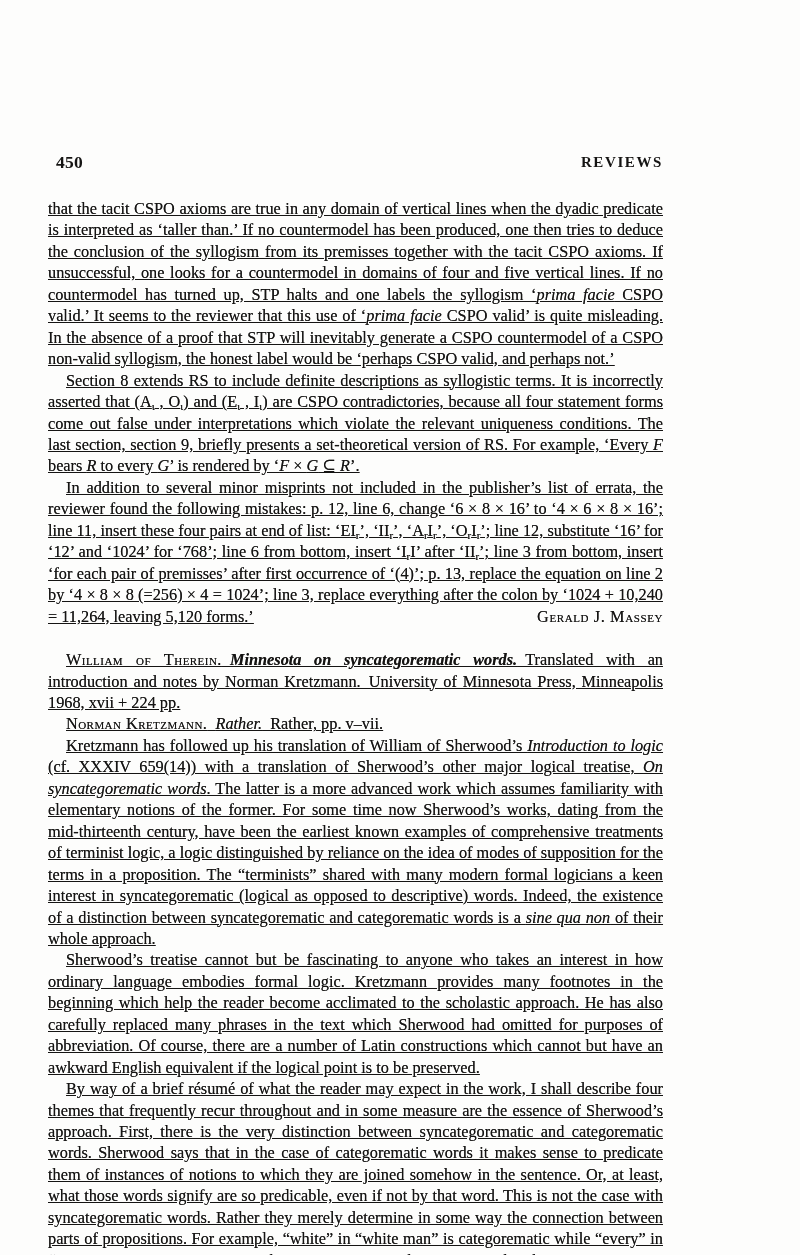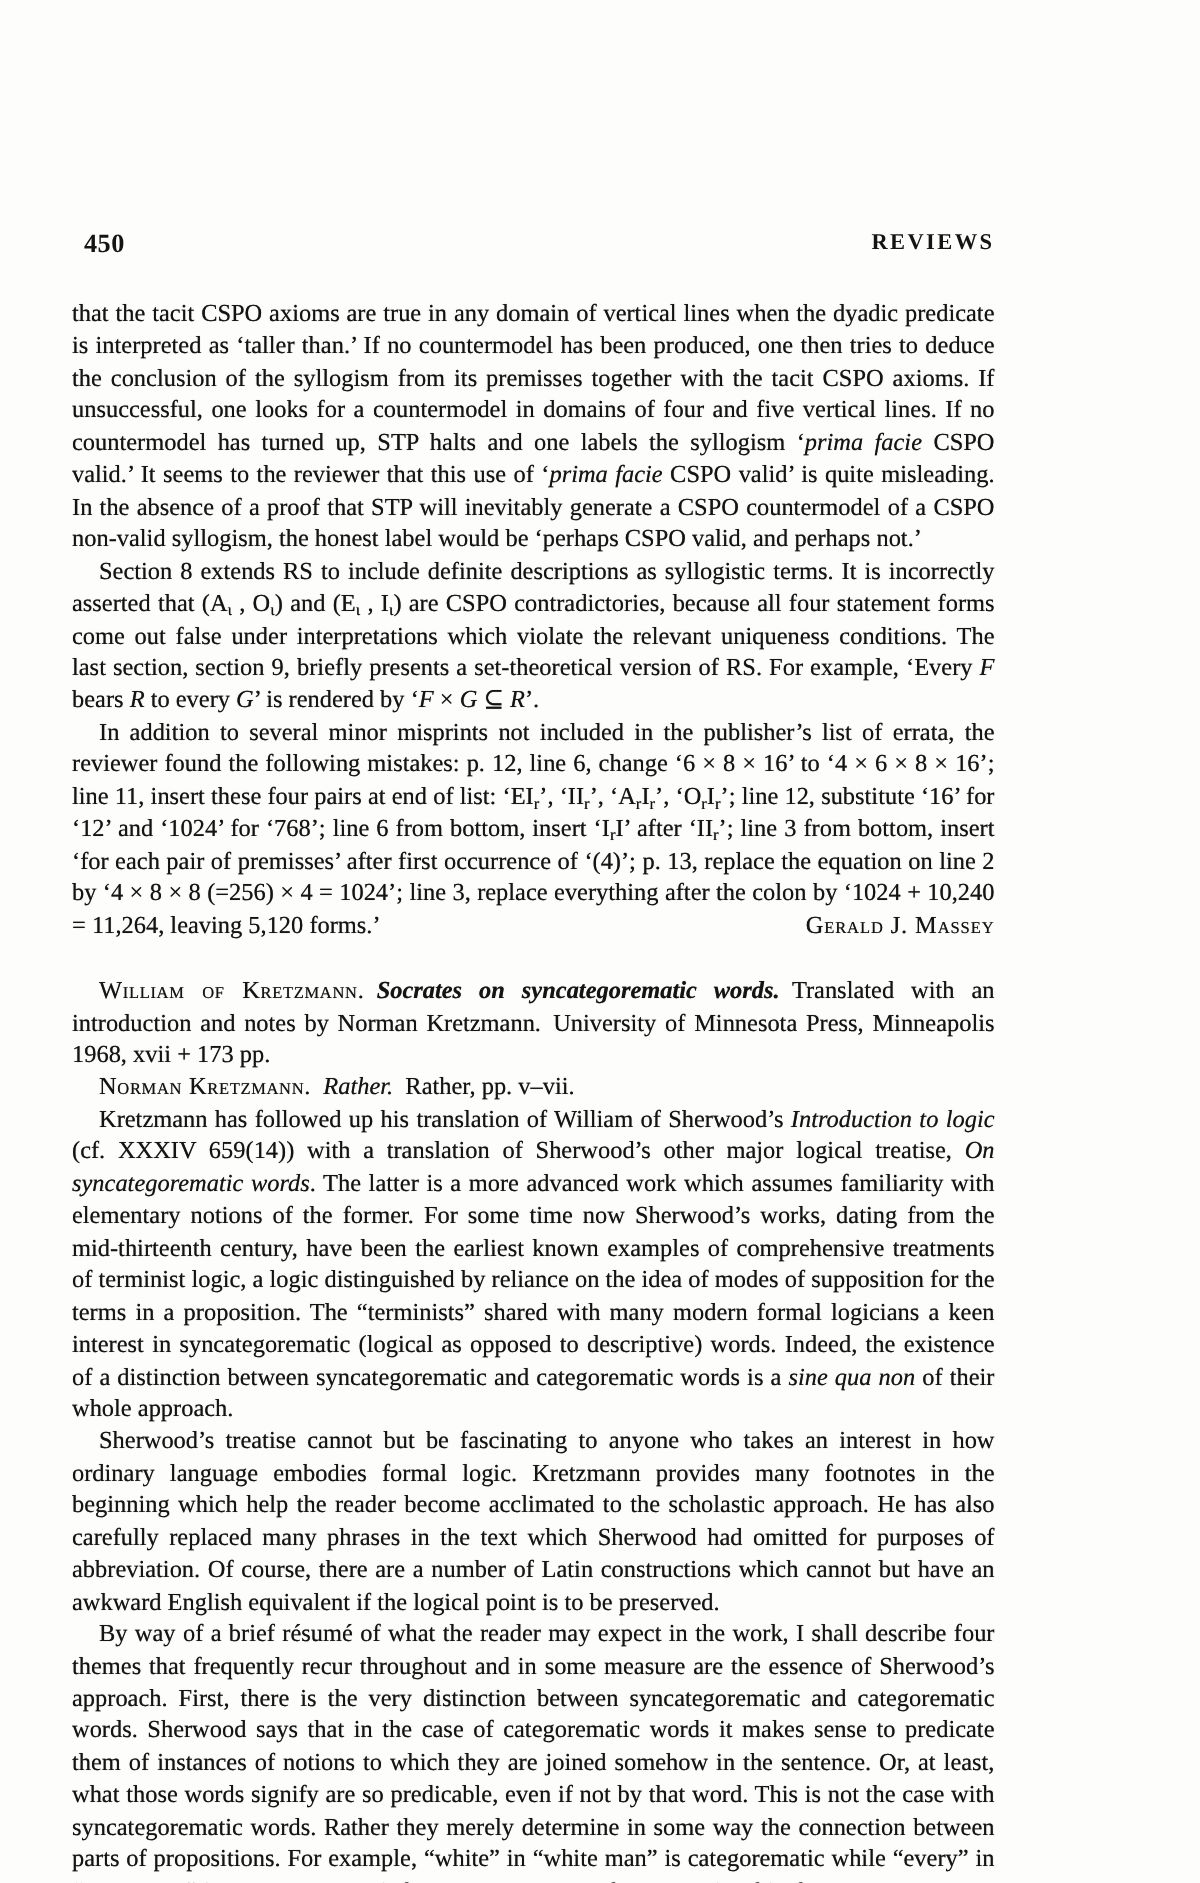--- a/index.html
+++ b/index.html
@@ -55,6 +55,7 @@
   .body-text p {
     margin: 0;
     padding: 0;
+    text-decoration: underline;
   }
   p.ind, p.bib {
     text-indent: 18px;

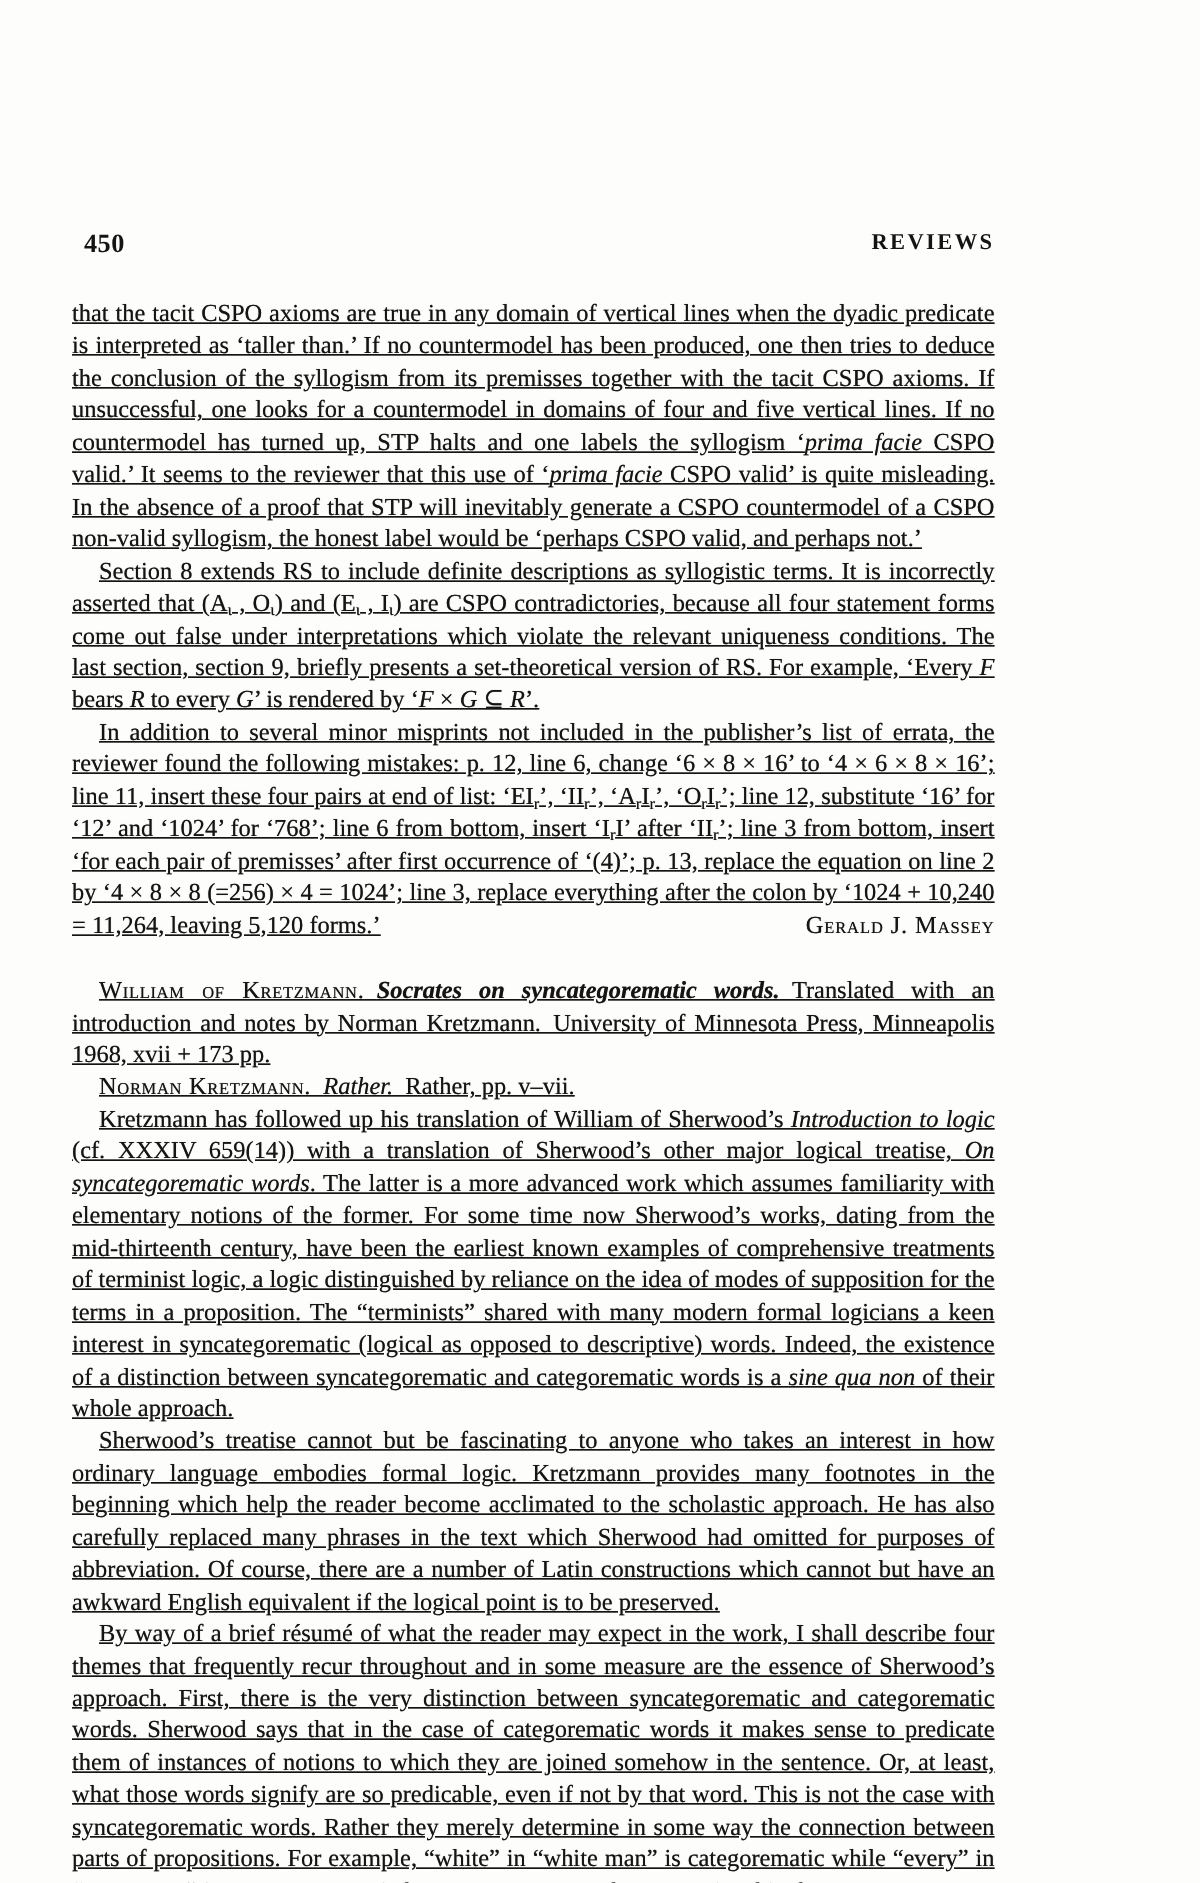--- a/index.html
+++ b/index.html
@@ -91,7 +91,7 @@
       <p class="cont"><span>that the tacit CSPO axioms are true in any domain of vertical lines when the dyadic predicate is interpreted as ‘taller than.’ If no countermodel has been produced, one then tries to deduce the conclusion of the syllogism from its premisses together with the tacit CSPO axioms. If unsuccessful, one looks for a countermodel in domains of four and five vertical lines. If no countermodel has turned up, STP halts and one labels the syllogism ‘</span><span class="i">prima facie</span><span> CSPO valid.’ It seems to the reviewer that this use of ‘</span><span class="i">prima facie</span><span> CSPO valid’ is quite misleading. In the absence of a proof that STP will inevitably generate a CSPO countermodel of a CSPO non-valid syllogism, the honest label would be ‘perhaps CSPO valid, and perhaps not.’</span></p>
       <p class="ind"><span>Section 8 extends RS to include definite descriptions as syllogistic terms. It is incorrectly asserted that (A</span><sub>ι</sub><span> , O</span><sub>ι</sub><span>) and (E</span><sub>ι</sub><span> , I</span><sub>ι</sub><span>) are CSPO contradictories, because all four statement forms come out false under interpretations which violate the relevant uniqueness conditions. The last section, section 9, briefly presents a set-theoretical version of RS. For example, ‘Every </span><span class="i">F</span><span> bears </span><span class="i">R</span><span> to every </span><span class="i">G</span><span>’ is rendered by ‘</span><span class="i">F</span><span> × </span><span class="i">G</span><span> ⊆ </span><span class="i">R</span><span>’.</span></p>
       <p class="ind"><span>In addition to several minor misprints not included in the publisher’s list of errata, the reviewer found the following mistakes: p. 12, line 6, change ‘6 × 8 × 16’ to ‘4 × 6 × 8 × 16’; line 11, insert these four pairs at end of list: ‘EI</span><sub>r</sub><span>’, ‘II</span><sub>r</sub><span>’, ‘A</span><sub>r</sub><span>I</span><sub>r</sub><span>’, ‘O</span><sub>r</sub><span>I</span><sub>r</sub><span>’; line 12, substitute ‘16’ for ‘12’ and ‘1024’ for ‘768’; line 6 from bottom, insert ‘I</span><sub>r</sub><span>I’ after ‘II</span><sub>r</sub><span>’; line 3 from bottom, insert ‘for each pair of premisses’ after first occurrence of ‘(4)’; p. 13, replace the equation on line 2 by ‘4 × 8 × 8 (=256) × 4 = 1024’; line 3, replace everything after the colon by ‘1024 + 10,240 = 11,264, leaving 5,120 forms.’</span><span class="signature">Gerald J. Massey</span></p>
-      <p class="bib gap-before"><span class="sc">William of Kretzmann.</span><span> </span><span class="bi">Socrates on syncategorematic words.</span><span> Translated with an introduction and notes by Norman Kretzmann. University of Minnesota Press, Minneapolis 1968, xvii + 173 pp.</span></p>
+      <p class="bib gap-before"><span class="sc">William of Therein.</span><span> </span><span class="bi">Socrates on syncategorematic words.</span><span> Translated with an introduction and notes by Norman Kretzmann. University of Minnesota Press, Minneapolis 1968, xvii + 173 pp.</span></p>
       <p class="bib"><span class="sc">Norman Kretzmann.</span><span> </span><span class="i">Rather.</span><span> Rather, pp. v–vii.</span></p>
       <p class="ind"><span>Kretzmann has followed up his translation of William of Sherwood’s </span><span class="i">Introduction to logic</span><span> (cf. XXXIV 659(14)) with a translation of Sherwood’s other major logical treatise, </span><span class="i">On syncategorematic words</span><span>. The latter is a more advanced work which assumes familiarity with elementary notions of the former. For some time now Sherwood’s works, dating from the mid-thirteenth century, have been the earliest known examples of comprehensive treatments of terminist logic, a logic distinguished by reliance on the idea of modes of supposition for the terms in a proposition. The “terminists” shared with many modern formal logicians a keen interest in syncategorematic (logical as opposed to descriptive) words. Indeed, the existence of a distinction between syncategorematic and categorematic words is a </span><span class="i">sine qua non</span><span> of their whole approach.</span></p>
       <p class="ind"><span>Sherwood’s treatise cannot but be fascinating to anyone who takes an interest in how ordinary language embodies formal logic. Kretzmann provides many footnotes in the beginning which help the reader become acclimated to the scholastic approach. He has also carefully replaced many phrases in the text which Sherwood had omitted for purposes of abbreviation. Of course, there are a number of Latin constructions which cannot but have an awkward English equivalent if the logical point is to be preserved.</span></p>

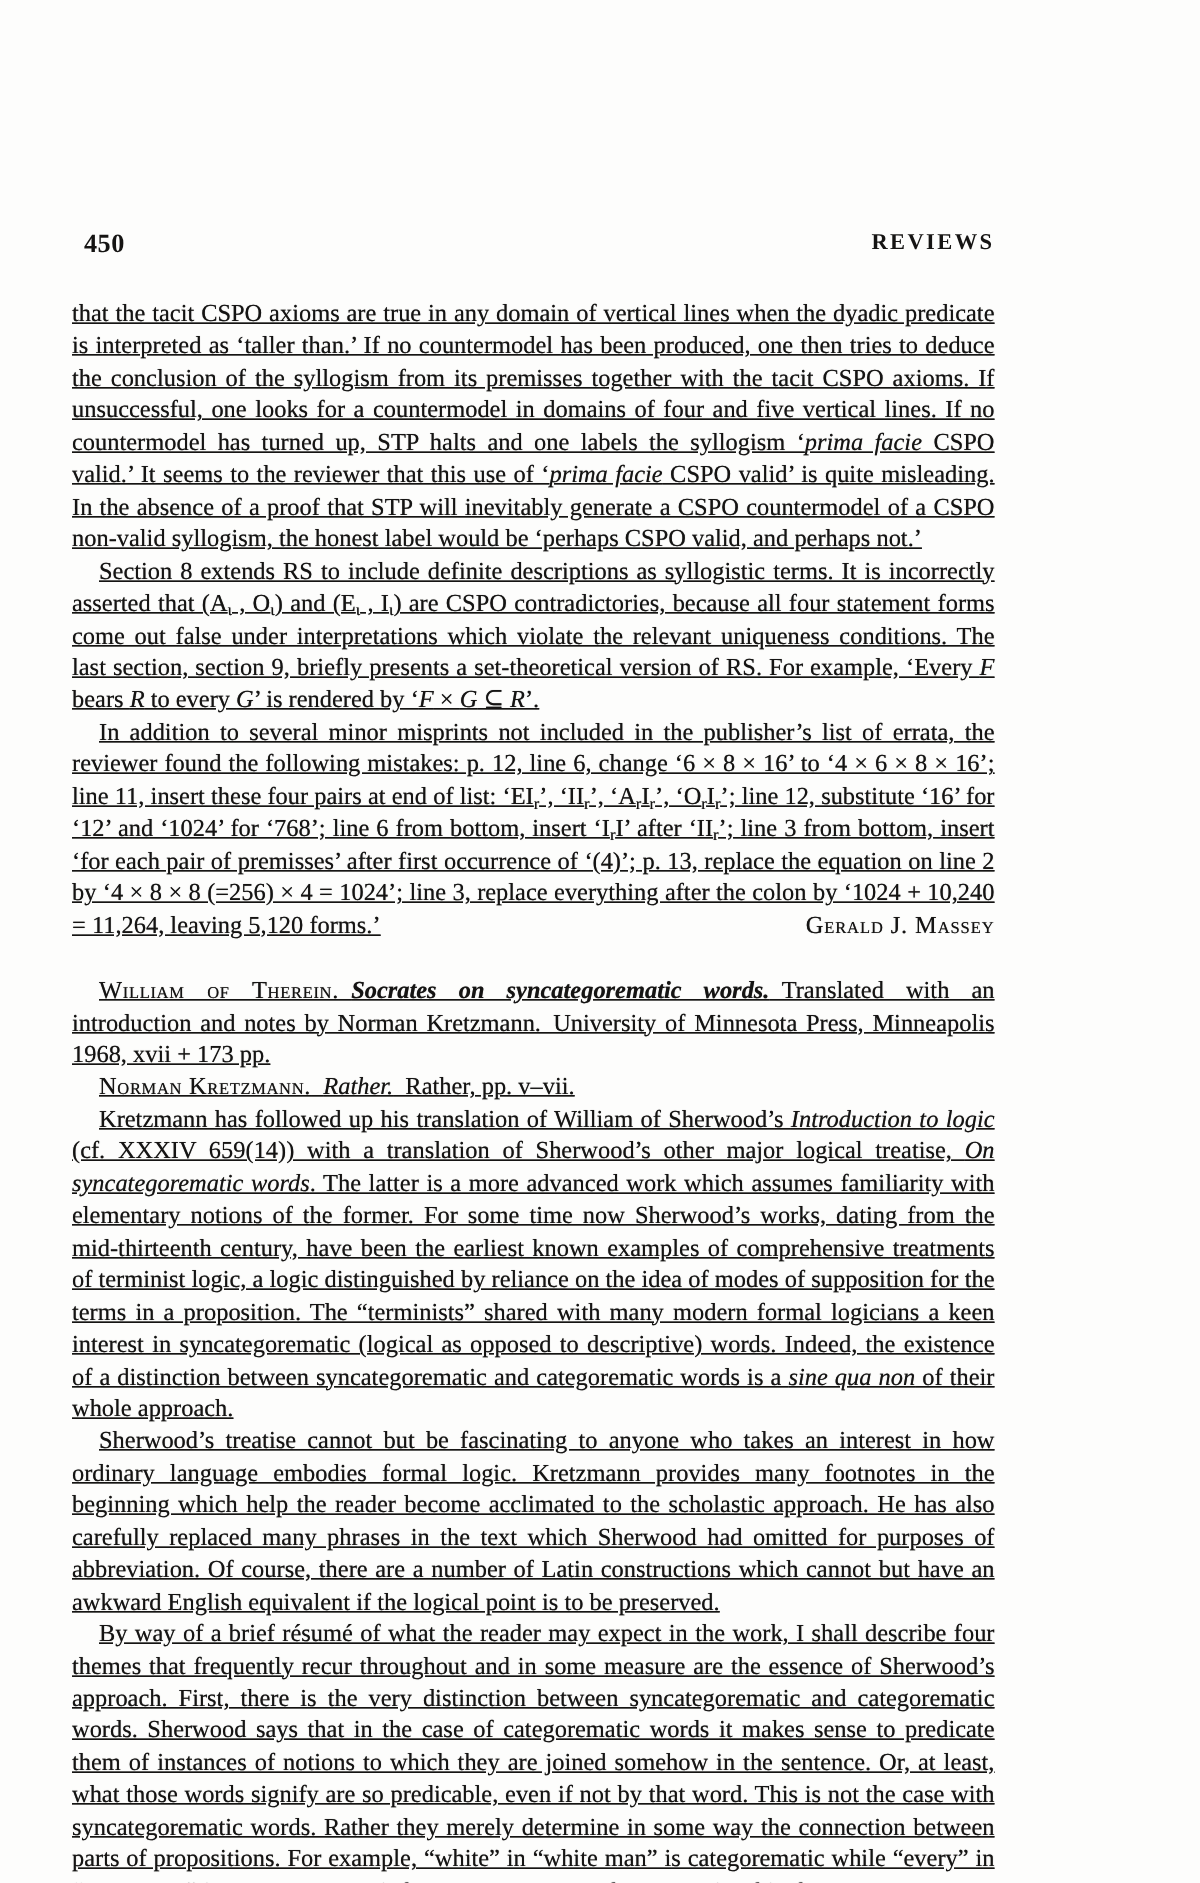--- a/index.html
+++ b/index.html
@@ -91,7 +91,7 @@
       <p class="cont"><span>that the tacit CSPO axioms are true in any domain of vertical lines when the dyadic predicate is interpreted as ‘taller than.’ If no countermodel has been produced, one then tries to deduce the conclusion of the syllogism from its premisses together with the tacit CSPO axioms. If unsuccessful, one looks for a countermodel in domains of four and five vertical lines. If no countermodel has turned up, STP halts and one labels the syllogism ‘</span><span class="i">prima facie</span><span> CSPO valid.’ It seems to the reviewer that this use of ‘</span><span class="i">prima facie</span><span> CSPO valid’ is quite misleading. In the absence of a proof that STP will inevitably generate a CSPO countermodel of a CSPO non-valid syllogism, the honest label would be ‘perhaps CSPO valid, and perhaps not.’</span></p>
       <p class="ind"><span>Section 8 extends RS to include definite descriptions as syllogistic terms. It is incorrectly asserted that (A</span><sub>ι</sub><span> , O</span><sub>ι</sub><span>) and (E</span><sub>ι</sub><span> , I</span><sub>ι</sub><span>) are CSPO contradictories, because all four statement forms come out false under interpretations which violate the relevant uniqueness conditions. The last section, section 9, briefly presents a set-theoretical version of RS. For example, ‘Every </span><span class="i">F</span><span> bears </span><span class="i">R</span><span> to every </span><span class="i">G</span><span>’ is rendered by ‘</span><span class="i">F</span><span> × </span><span class="i">G</span><span> ⊆ </span><span class="i">R</span><span>’.</span></p>
       <p class="ind"><span>In addition to several minor misprints not included in the publisher’s list of errata, the reviewer found the following mistakes: p. 12, line 6, change ‘6 × 8 × 16’ to ‘4 × 6 × 8 × 16’; line 11, insert these four pairs at end of list: ‘EI</span><sub>r</sub><span>’, ‘II</span><sub>r</sub><span>’, ‘A</span><sub>r</sub><span>I</span><sub>r</sub><span>’, ‘O</span><sub>r</sub><span>I</span><sub>r</sub><span>’; line 12, substitute ‘16’ for ‘12’ and ‘1024’ for ‘768’; line 6 from bottom, insert ‘I</span><sub>r</sub><span>I’ after ‘II</span><sub>r</sub><span>’; line 3 from bottom, insert ‘for each pair of premisses’ after first occurrence of ‘(4)’; p. 13, replace the equation on line 2 by ‘4 × 8 × 8 (=256) × 4 = 1024’; line 3, replace everything after the colon by ‘1024 + 10,240 = 11,264, leaving 5,120 forms.’</span><span class="signature">Gerald J. Massey</span></p>
-      <p class="bib gap-before"><span class="sc">William of Therein.</span><span> </span><span class="bi">Socrates on syncategorematic words.</span><span> Translated with an introduction and notes by Norman Kretzmann. University of Minnesota Press, Minneapolis 1968, xvii + 173 pp.</span></p>
+      <p class="bib gap-before"><span class="sc">William of Therein.</span><span> </span><span class="bi">Minnesota on syncategorematic words.</span><span> Translated with an introduction and notes by Norman Kretzmann. University of Minnesota Press, Minneapolis 1968, xvii + 173 pp.</span></p>
       <p class="bib"><span class="sc">Norman Kretzmann.</span><span> </span><span class="i">Rather.</span><span> Rather, pp. v–vii.</span></p>
       <p class="ind"><span>Kretzmann has followed up his translation of William of Sherwood’s </span><span class="i">Introduction to logic</span><span> (cf. XXXIV 659(14)) with a translation of Sherwood’s other major logical treatise, </span><span class="i">On syncategorematic words</span><span>. The latter is a more advanced work which assumes familiarity with elementary notions of the former. For some time now Sherwood’s works, dating from the mid-thirteenth century, have been the earliest known examples of comprehensive treatments of terminist logic, a logic distinguished by reliance on the idea of modes of supposition for the terms in a proposition. The “terminists” shared with many modern formal logicians a keen interest in syncategorematic (logical as opposed to descriptive) words. Indeed, the existence of a distinction between syncategorematic and categorematic words is a </span><span class="i">sine qua non</span><span> of their whole approach.</span></p>
       <p class="ind"><span>Sherwood’s treatise cannot but be fascinating to anyone who takes an interest in how ordinary language embodies formal logic. Kretzmann provides many footnotes in the beginning which help the reader become acclimated to the scholastic approach. He has also carefully replaced many phrases in the text which Sherwood had omitted for purposes of abbreviation. Of course, there are a number of Latin constructions which cannot but have an awkward English equivalent if the logical point is to be preserved.</span></p>

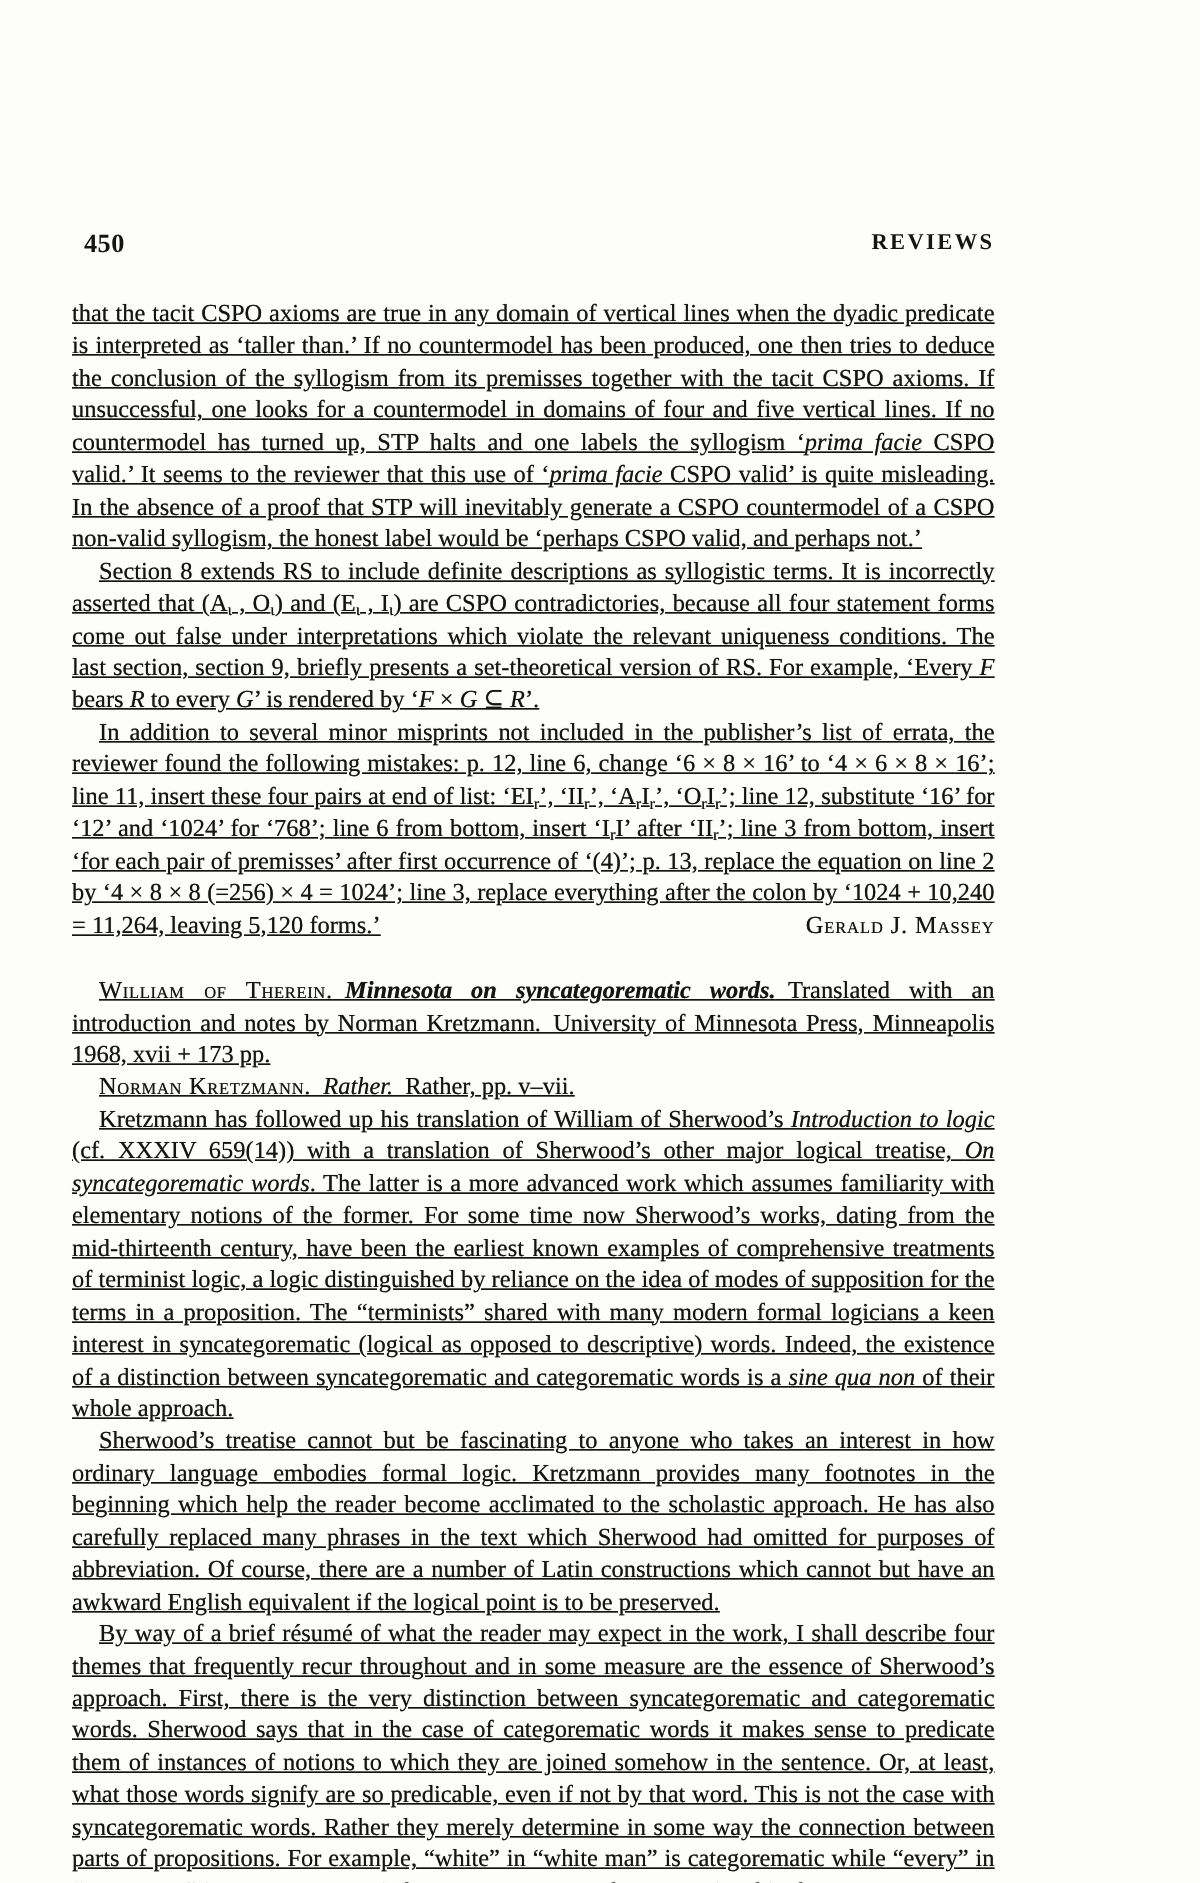--- a/index.html
+++ b/index.html
@@ -91,7 +91,7 @@
       <p class="cont"><span>that the tacit CSPO axioms are true in any domain of vertical lines when the dyadic predicate is interpreted as ‘taller than.’ If no countermodel has been produced, one then tries to deduce the conclusion of the syllogism from its premisses together with the tacit CSPO axioms. If unsuccessful, one looks for a countermodel in domains of four and five vertical lines. If no countermodel has turned up, STP halts and one labels the syllogism ‘</span><span class="i">prima facie</span><span> CSPO valid.’ It seems to the reviewer that this use of ‘</span><span class="i">prima facie</span><span> CSPO valid’ is quite misleading. In the absence of a proof that STP will inevitably generate a CSPO countermodel of a CSPO non-valid syllogism, the honest label would be ‘perhaps CSPO valid, and perhaps not.’</span></p>
       <p class="ind"><span>Section 8 extends RS to include definite descriptions as syllogistic terms. It is incorrectly asserted that (A</span><sub>ι</sub><span> , O</span><sub>ι</sub><span>) and (E</span><sub>ι</sub><span> , I</span><sub>ι</sub><span>) are CSPO contradictories, because all four statement forms come out false under interpretations which violate the relevant uniqueness conditions. The last section, section 9, briefly presents a set-theoretical version of RS. For example, ‘Every </span><span class="i">F</span><span> bears </span><span class="i">R</span><span> to every </span><span class="i">G</span><span>’ is rendered by ‘</span><span class="i">F</span><span> × </span><span class="i">G</span><span> ⊆ </span><span class="i">R</span><span>’.</span></p>
       <p class="ind"><span>In addition to several minor misprints not included in the publisher’s list of errata, the reviewer found the following mistakes: p. 12, line 6, change ‘6 × 8 × 16’ to ‘4 × 6 × 8 × 16’; line 11, insert these four pairs at end of list: ‘EI</span><sub>r</sub><span>’, ‘II</span><sub>r</sub><span>’, ‘A</span><sub>r</sub><span>I</span><sub>r</sub><span>’, ‘O</span><sub>r</sub><span>I</span><sub>r</sub><span>’; line 12, substitute ‘16’ for ‘12’ and ‘1024’ for ‘768’; line 6 from bottom, insert ‘I</span><sub>r</sub><span>I’ after ‘II</span><sub>r</sub><span>’; line 3 from bottom, insert ‘for each pair of premisses’ after first occurrence of ‘(4)’; p. 13, replace the equation on line 2 by ‘4 × 8 × 8 (=256) × 4 = 1024’; line 3, replace everything after the colon by ‘1024 + 10,240 = 11,264, leaving 5,120 forms.’</span><span class="signature">Gerald J. Massey</span></p>
-      <p class="bib gap-before"><span class="sc">William of Therein.</span><span> </span><span class="bi">Minnesota on syncategorematic words.</span><span> Translated with an introduction and notes by Norman Kretzmann. University of Minnesota Press, Minneapolis 1968, xvii + 173 pp.</span></p>
+      <p class="bib gap-before"><span class="sc">William of Therein.</span><span> </span><span class="bi">Minnesota on syncategorematic words.</span><span> Translated with an introduction and notes by Norman Kretzmann. University of Minnesota Press, Minneapolis 1968, xvii + 224 pp.</span></p>
       <p class="bib"><span class="sc">Norman Kretzmann.</span><span> </span><span class="i">Rather.</span><span> Rather, pp. v–vii.</span></p>
       <p class="ind"><span>Kretzmann has followed up his translation of William of Sherwood’s </span><span class="i">Introduction to logic</span><span> (cf. XXXIV 659(14)) with a translation of Sherwood’s other major logical treatise, </span><span class="i">On syncategorematic words</span><span>. The latter is a more advanced work which assumes familiarity with elementary notions of the former. For some time now Sherwood’s works, dating from the mid-thirteenth century, have been the earliest known examples of comprehensive treatments of terminist logic, a logic distinguished by reliance on the idea of modes of supposition for the terms in a proposition. The “terminists” shared with many modern formal logicians a keen interest in syncategorematic (logical as opposed to descriptive) words. Indeed, the existence of a distinction between syncategorematic and categorematic words is a </span><span class="i">sine qua non</span><span> of their whole approach.</span></p>
       <p class="ind"><span>Sherwood’s treatise cannot but be fascinating to anyone who takes an interest in how ordinary language embodies formal logic. Kretzmann provides many footnotes in the beginning which help the reader become acclimated to the scholastic approach. He has also carefully replaced many phrases in the text which Sherwood had omitted for purposes of abbreviation. Of course, there are a number of Latin constructions which cannot but have an awkward English equivalent if the logical point is to be preserved.</span></p>

